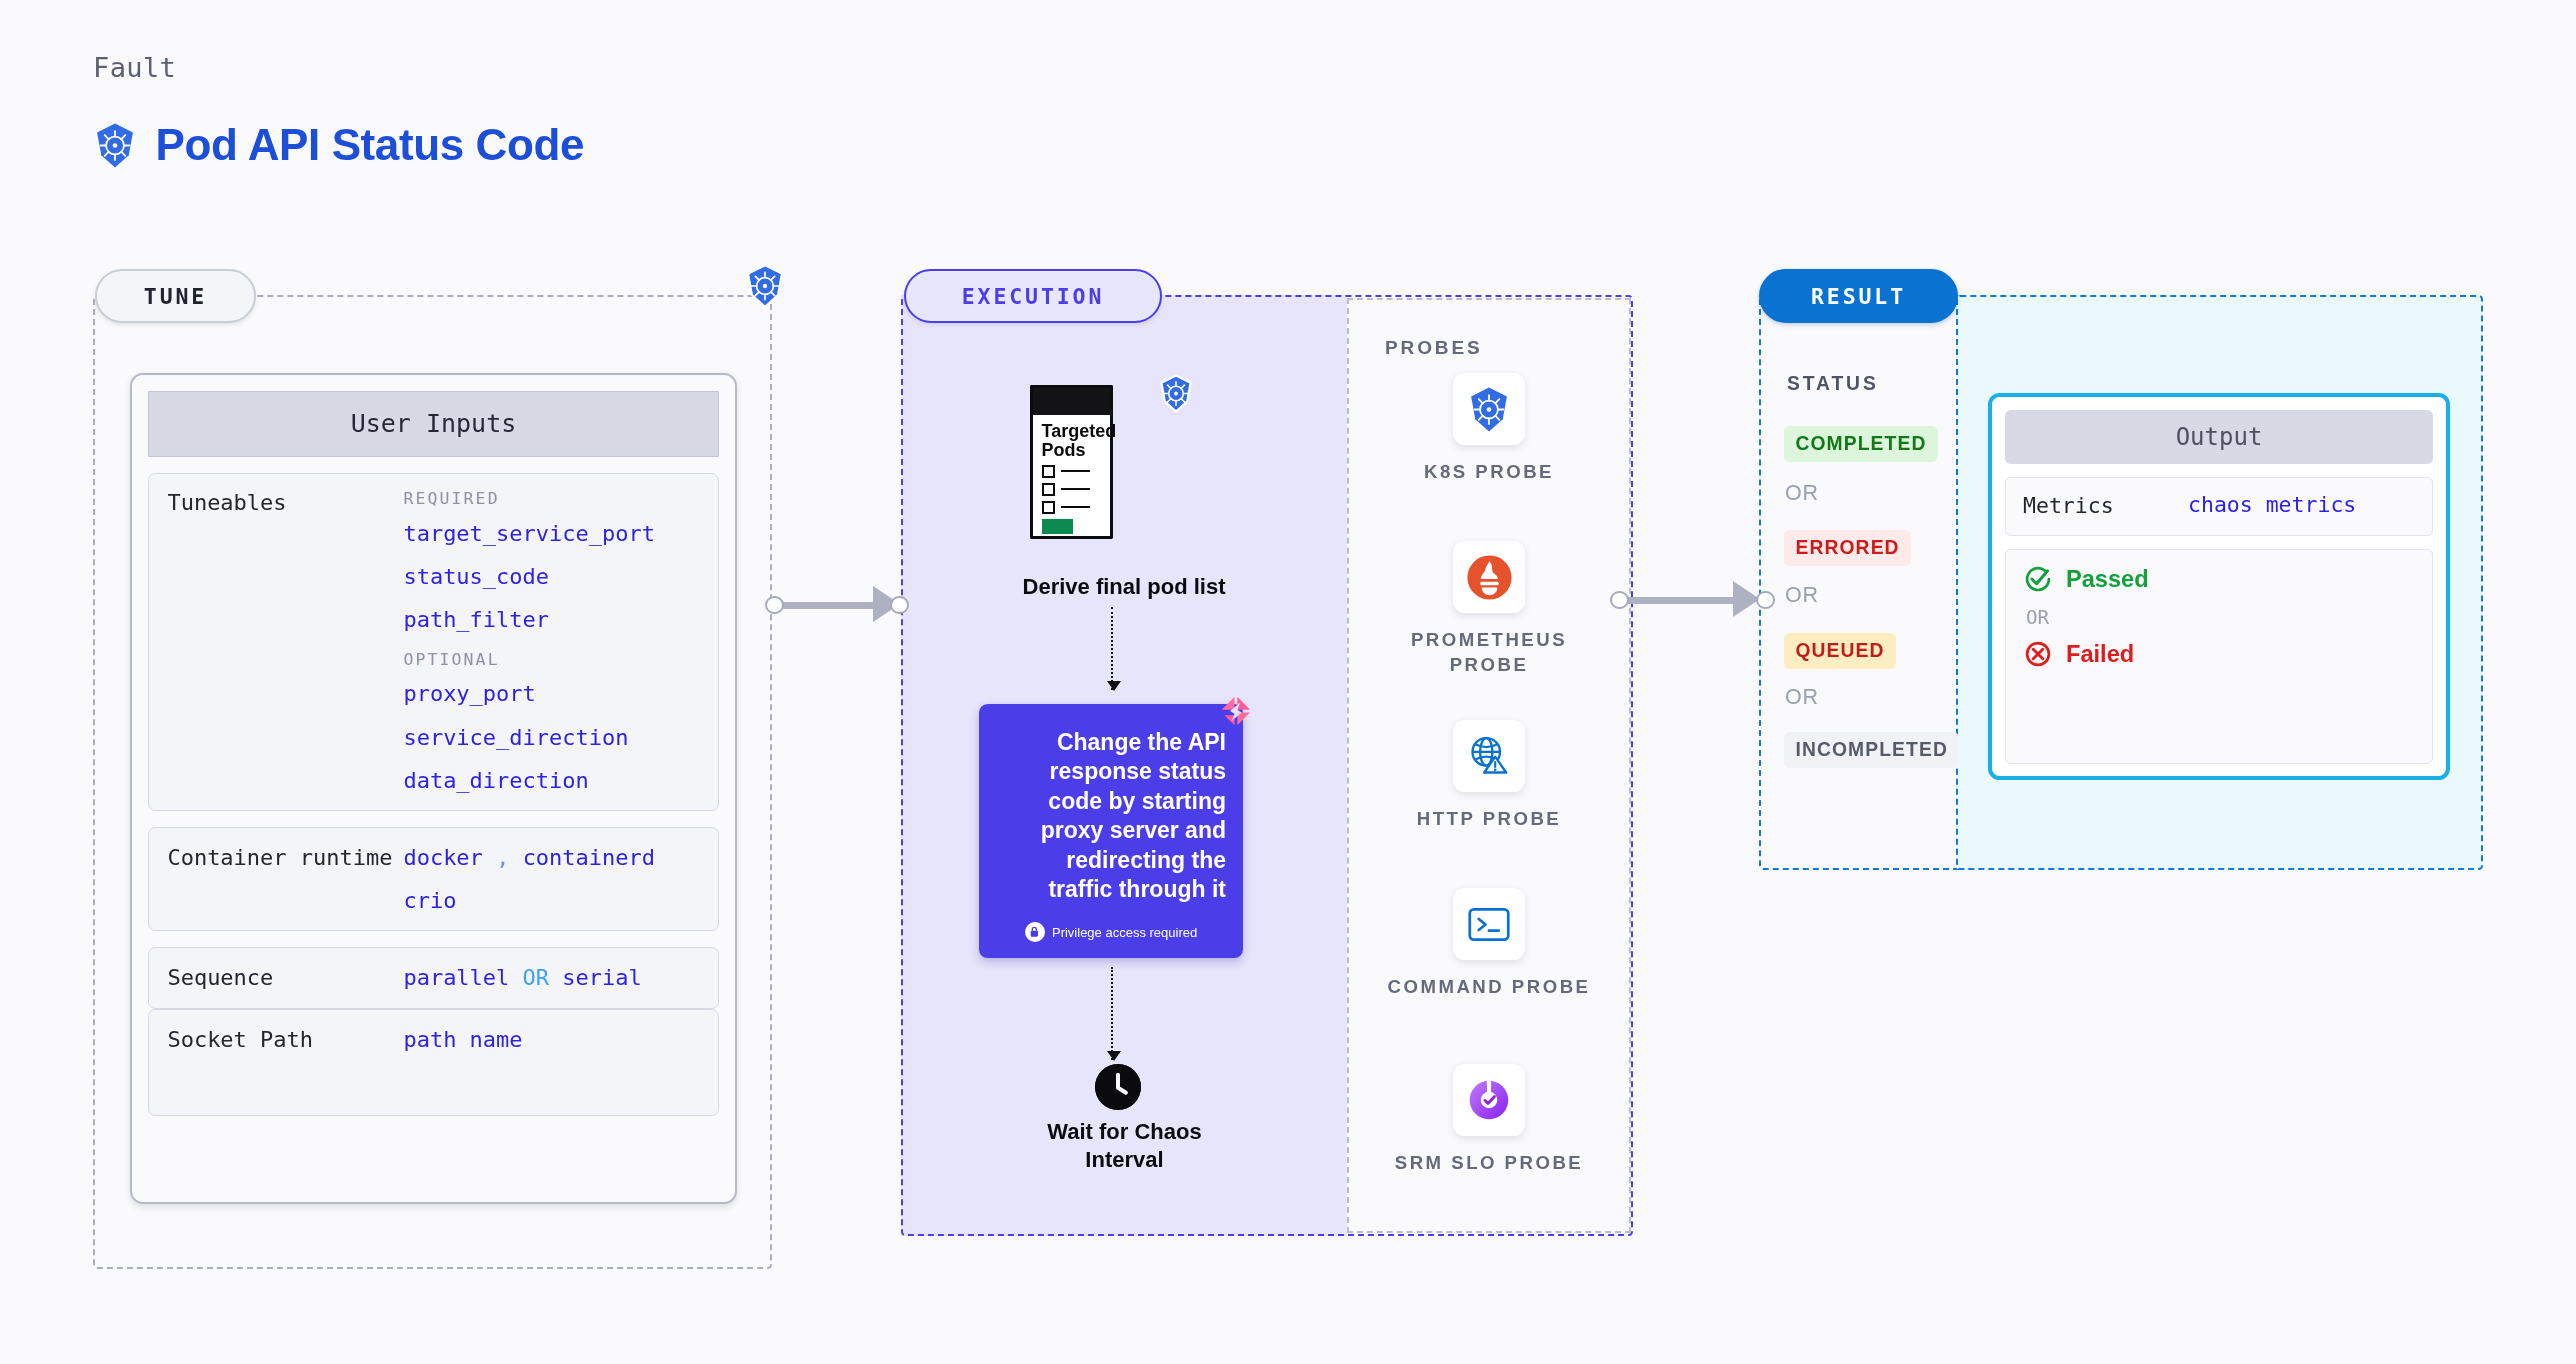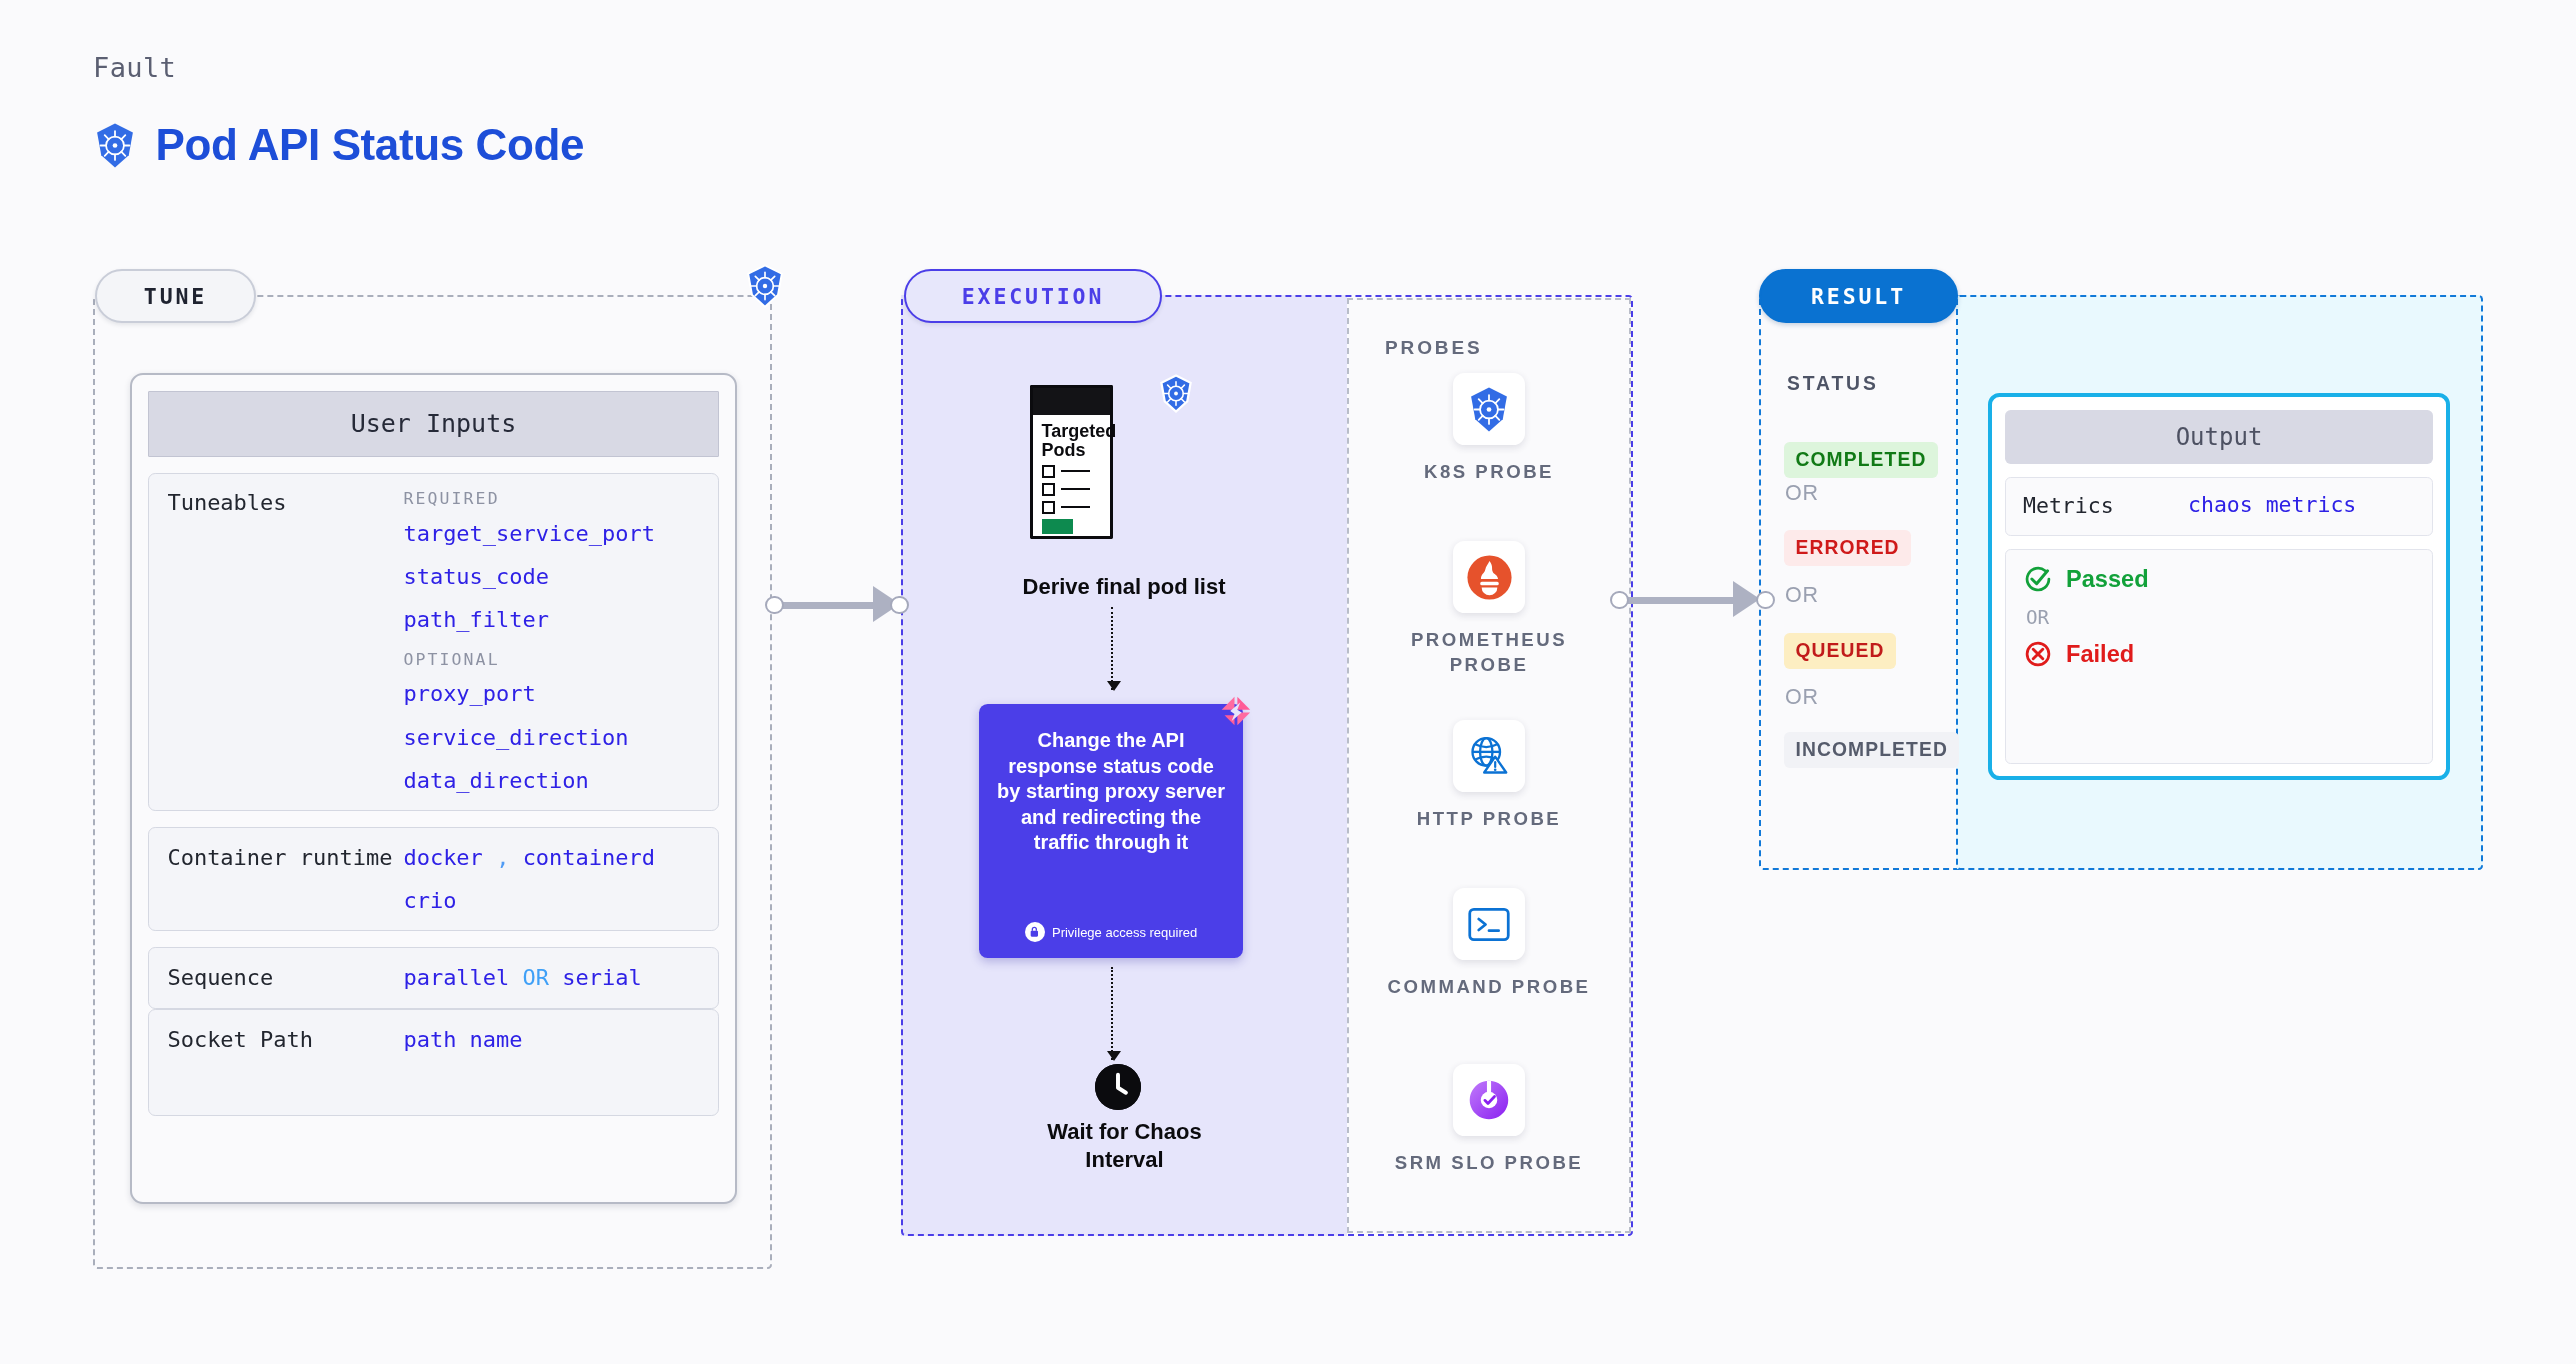--- a/index.html
+++ b/index.html
@@ -198,7 +198,7 @@
     position: absolute; left: 1785px; font-size: 21.5px; color: #9aa0b0;
     letter-spacing: 0.7px;
   }
-  .b-completed { top: 426px; background: #ddf5dc; color: #117a16; margin-top: 16px; }
+  .b-completed { top: 426px; background: #ddf5dc; color: #117a16; }
   .b-errored   { top: 530px; background: #fdeaea; color: #cf1a1a; }
   .b-queued    { top: 633px; background: #fdeec2; color: #c11b1b; }
   .b-incomplete{ top: 732px; background: #f1f2f6; color: #555b6b; }

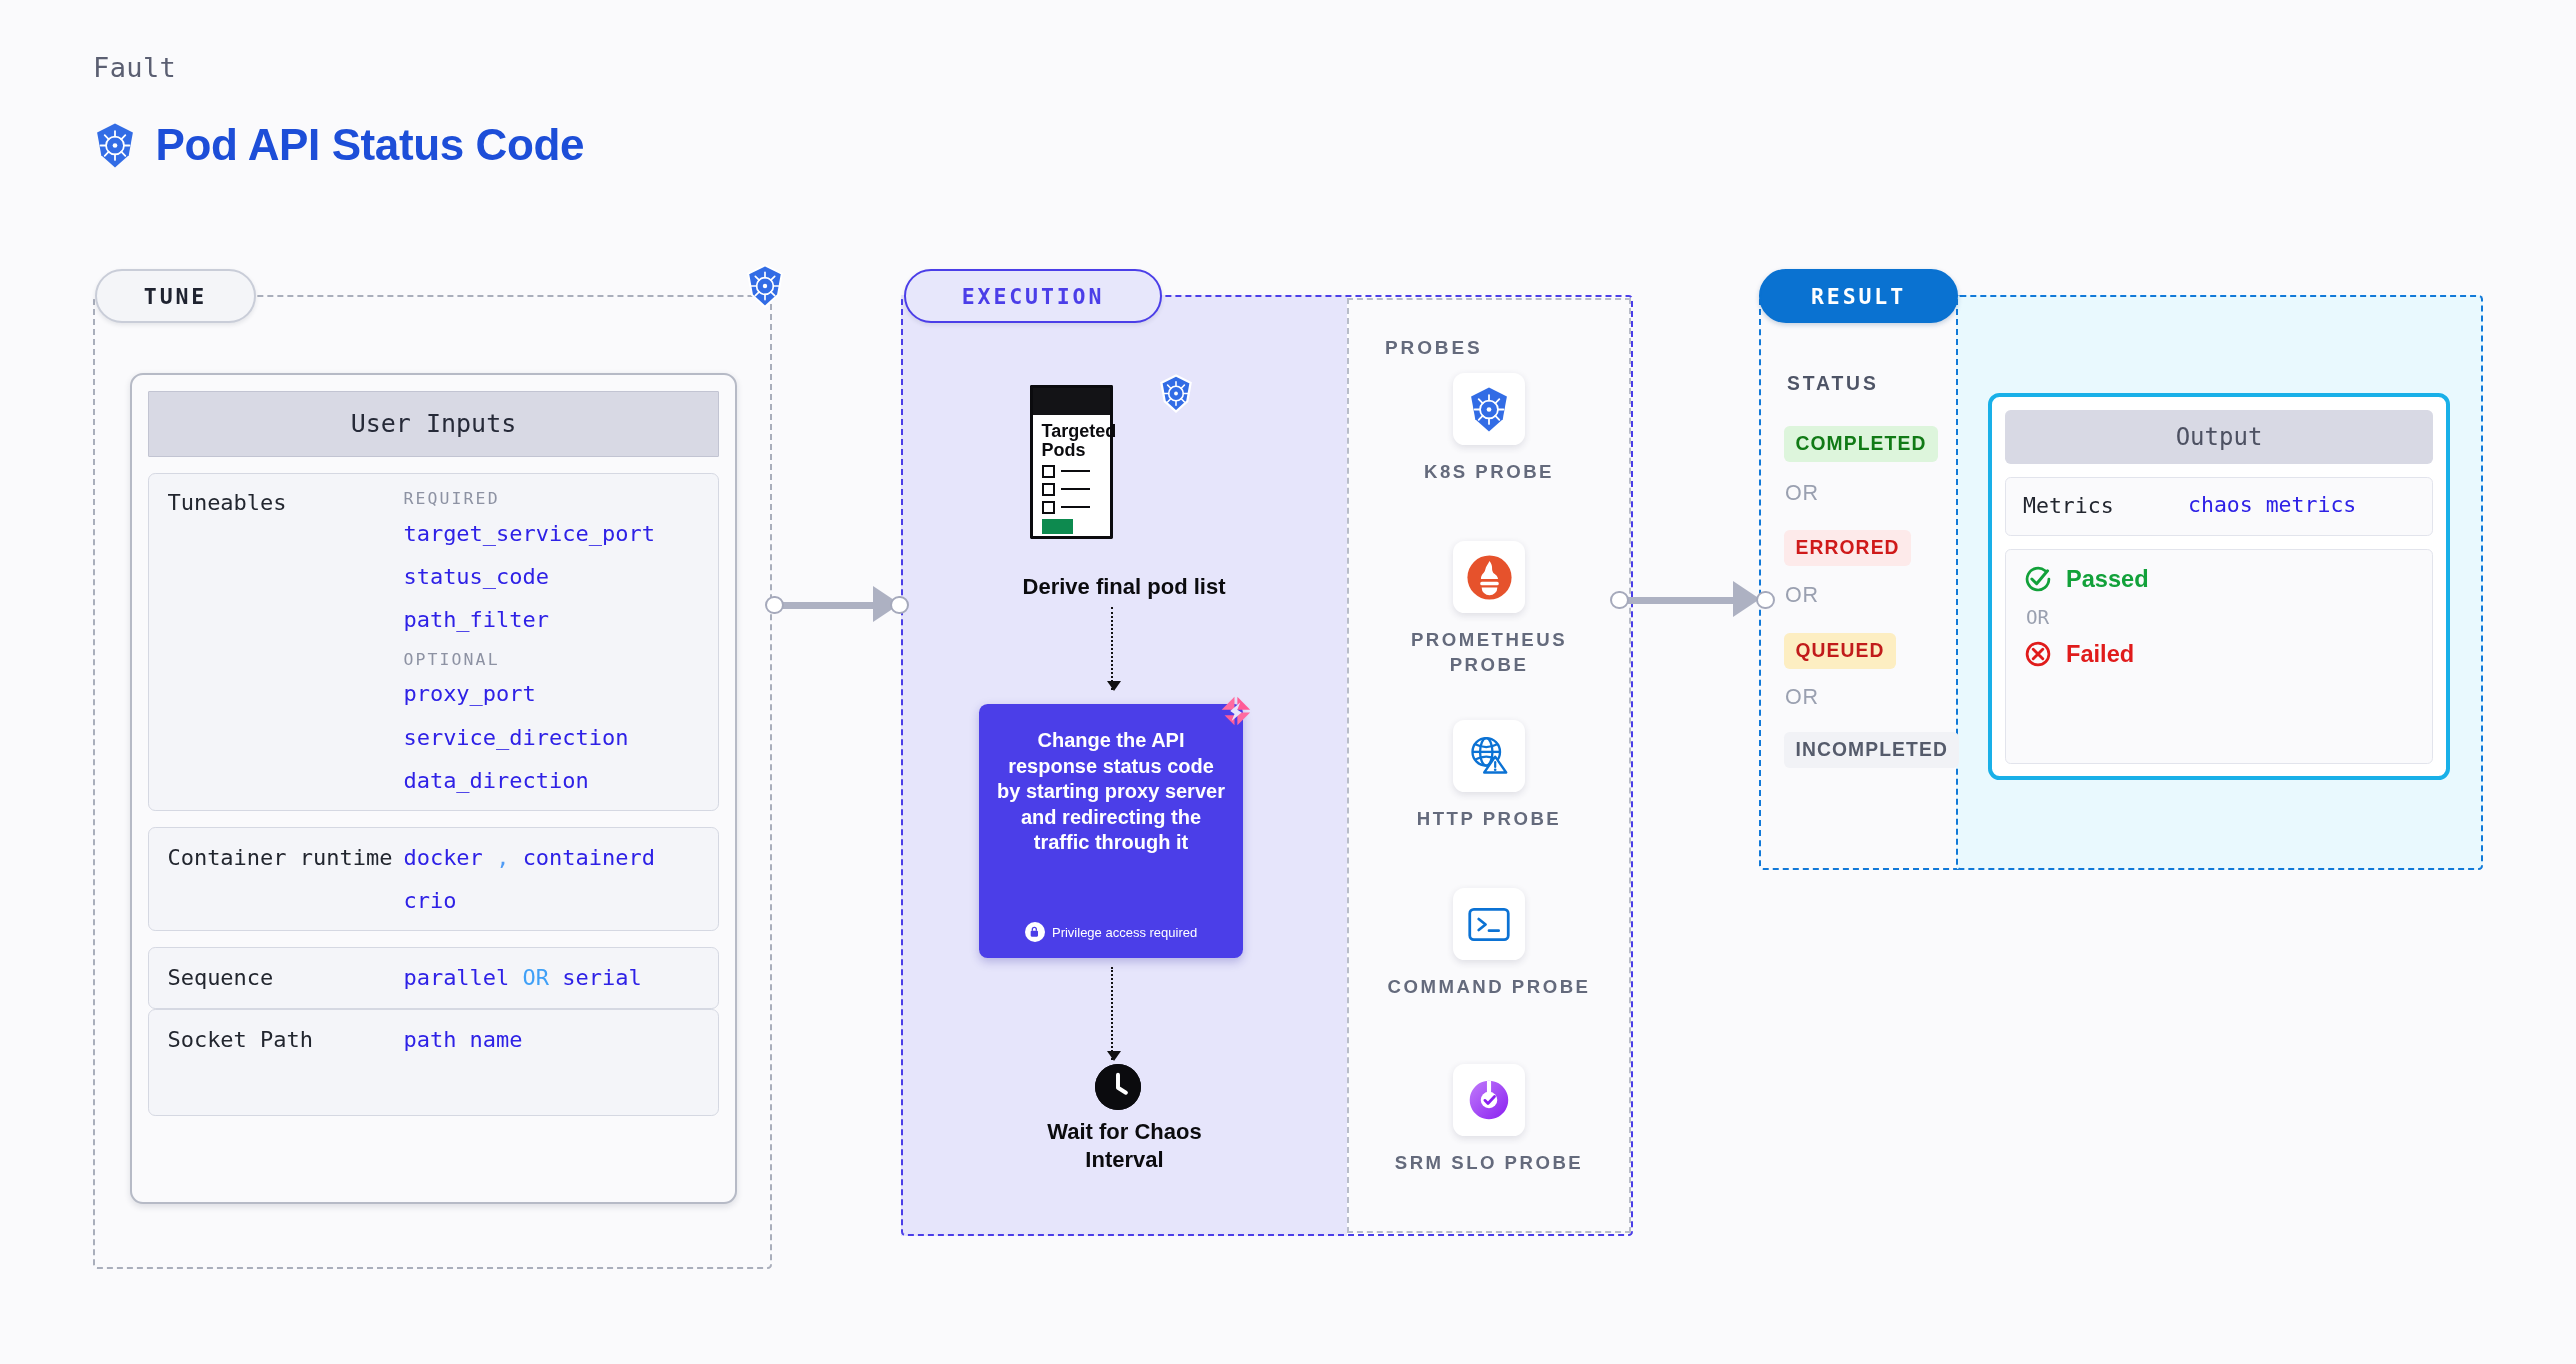--- a/index.html
+++ b/index.html
@@ -140,7 +140,7 @@
     padding: 24px 17px 0;
   }
   .action-text {
-    color: #ffffff; font-size: 20px; font-weight: bold; text-align: center;
+    color: #ffffff; font-size: 23px; font-weight: bold; text-align: right;
     line-height: 1.28;
   }
   .action-priv {

